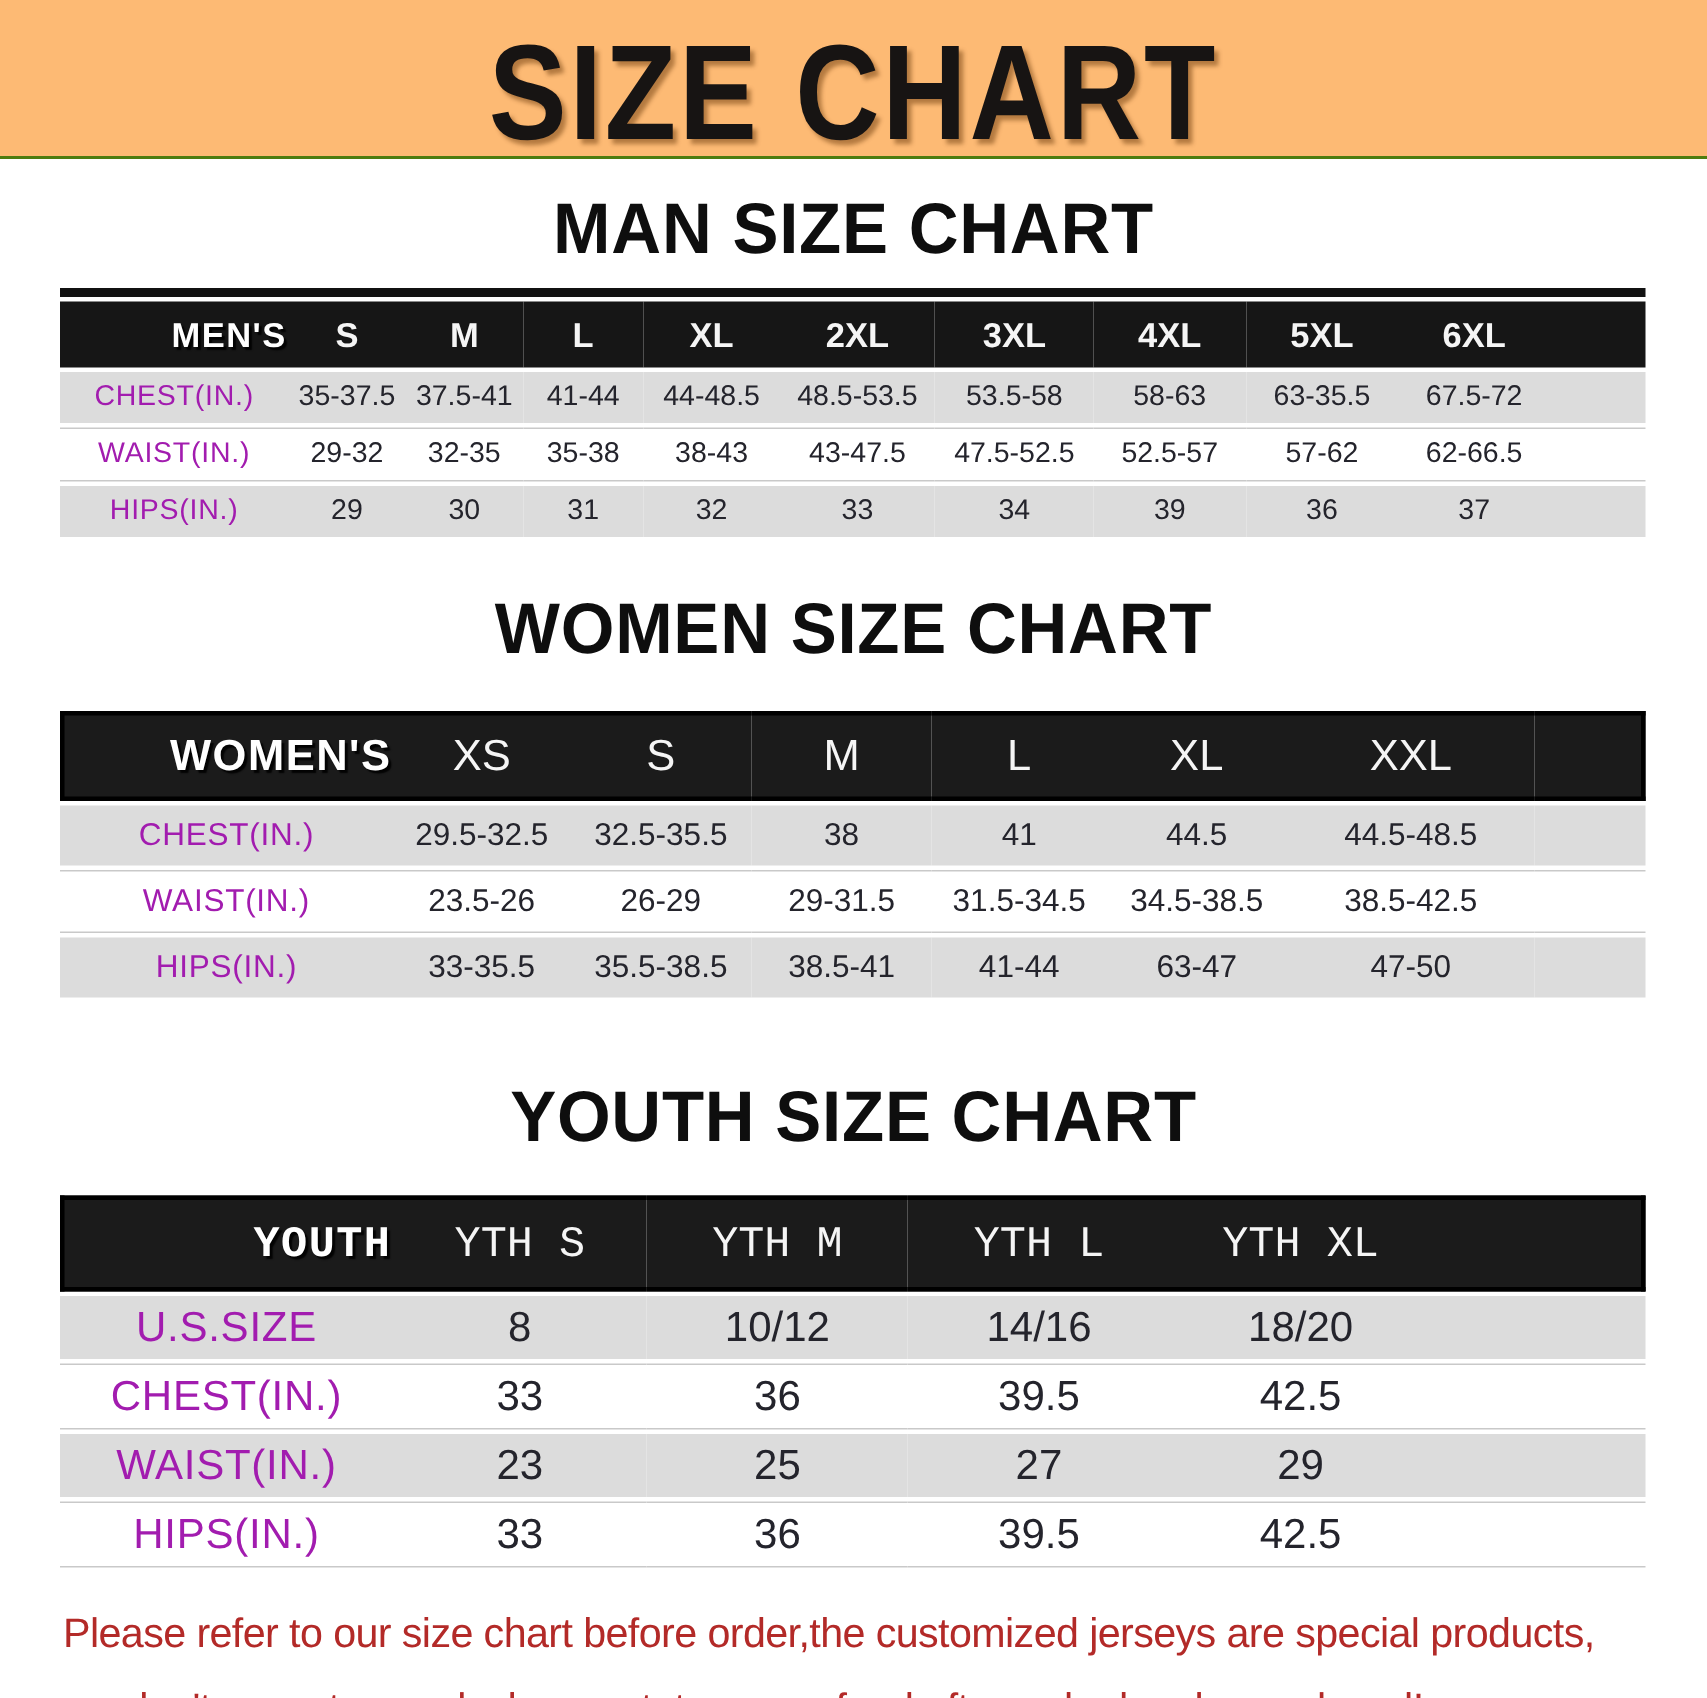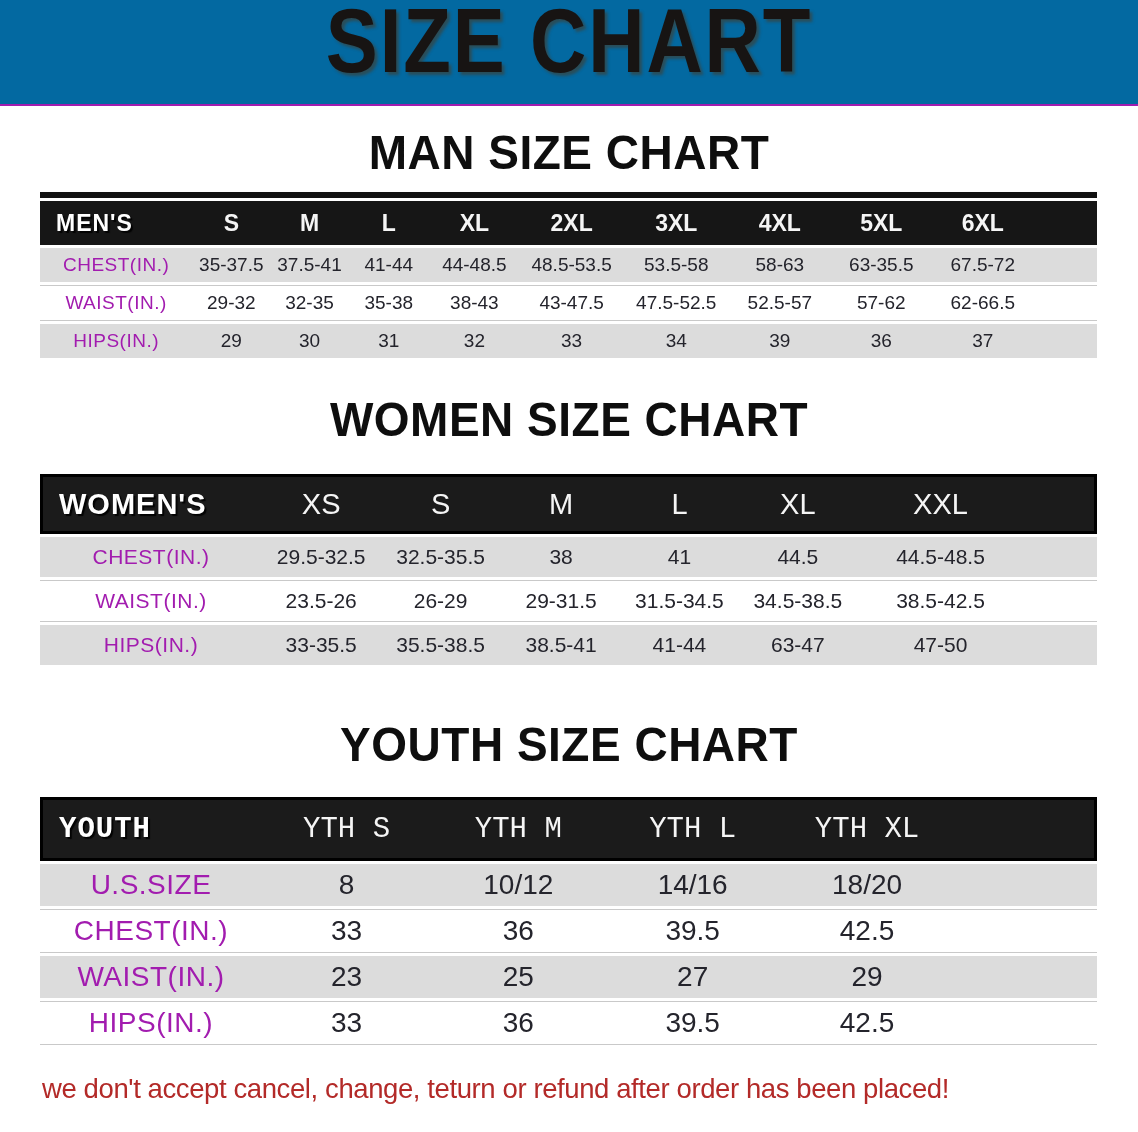--- a/index.html
+++ b/index.html
@@ -10,9 +10,9 @@
   }
   
   .banner {
-    height:104px; background:#0369a1;
-    display:flex; align-items:flex-start; justify-content:center;
-    border-bottom:2px solid #a21caf;
+    height:104px; background:#fdba74;
+    display:flex; align-items:flex-end; justify-content:center;
+    border-bottom:2px solid #4d7c0f;
   }
   .banner h1 {
     margin:0; font-size:82px; font-weight:bold; color:#171413;

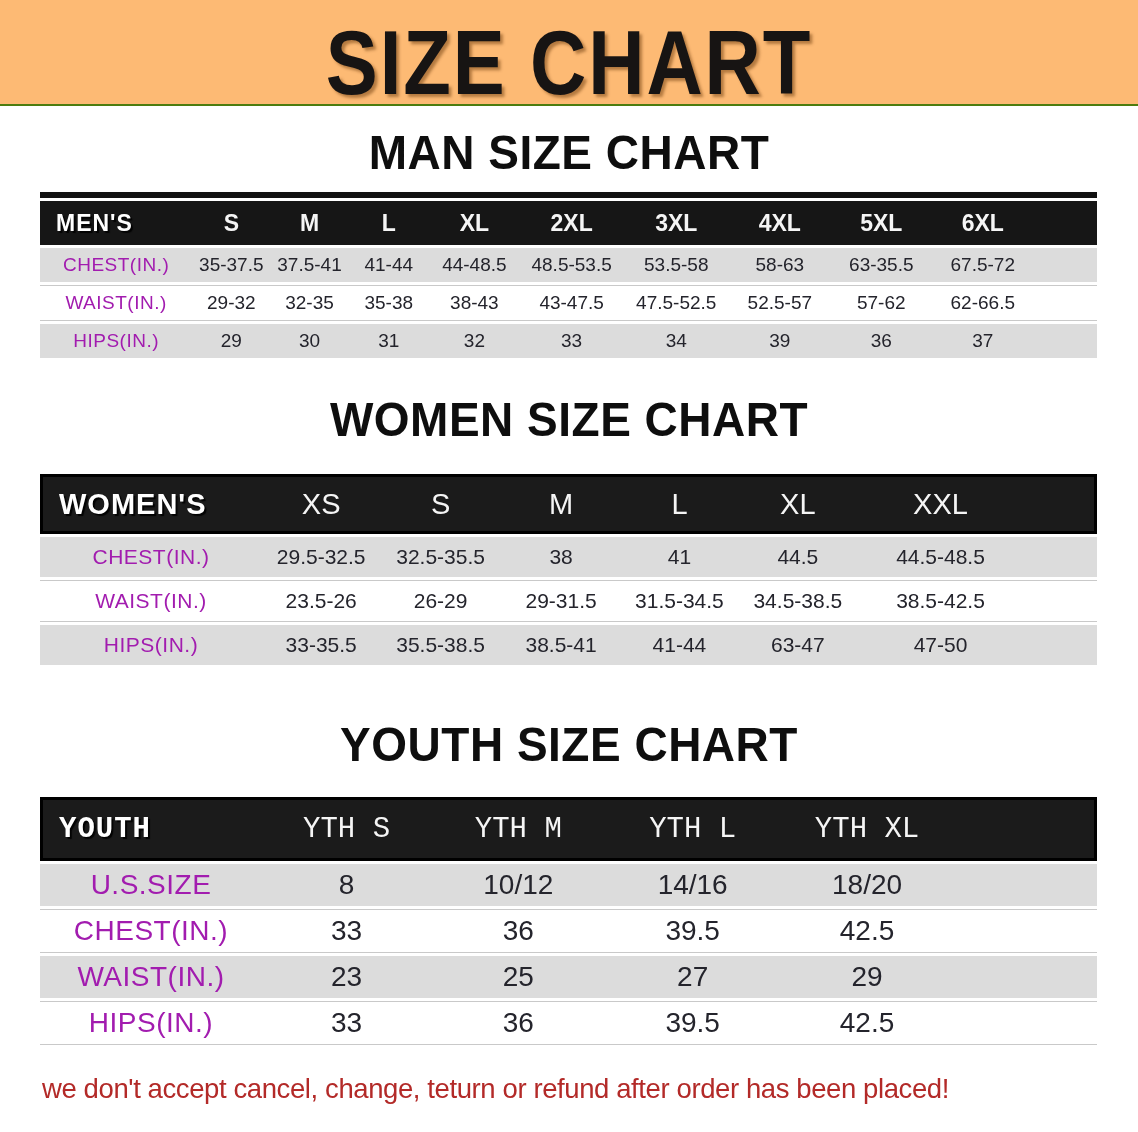--- a/index.html
+++ b/index.html
@@ -41,7 +41,7 @@
     font-weight:bold; white-space:nowrap; overflow:hidden;
   }
   th.tbl-name {
-    font-size:31px; text-align:left; padding-left:16px;
+    font-size:31px; text-align:right; padding-left:16px;
     letter-spacing:1px; font-weight:bold; color:#ffffff;
     text-shadow:2px 2px 1px rgba(0,0,0,0.9);
   }

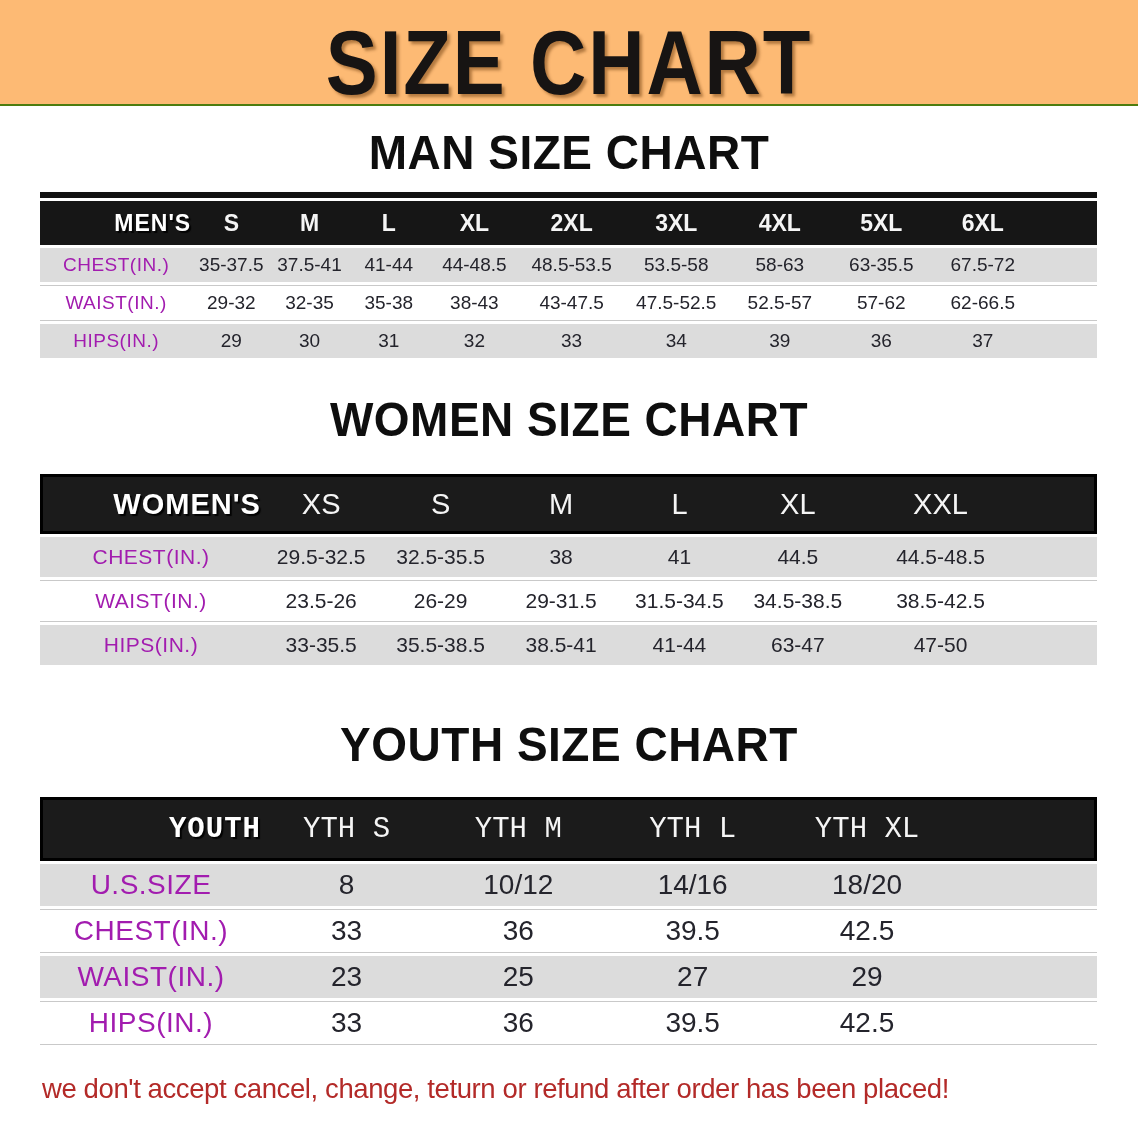--- a/index.html
+++ b/index.html
@@ -282,6 +282,7 @@
 </section>
 
 <footer data-name="order-policy-note">
+  <p data-name="order-policy-line-1">Please refer to our size chart before order,the customized jerseys are special products,</p>
   <p data-name="order-policy-line-2">we don't accept cancel, change, teturn or refund after order has been placed!</p>
 </footer>
 

